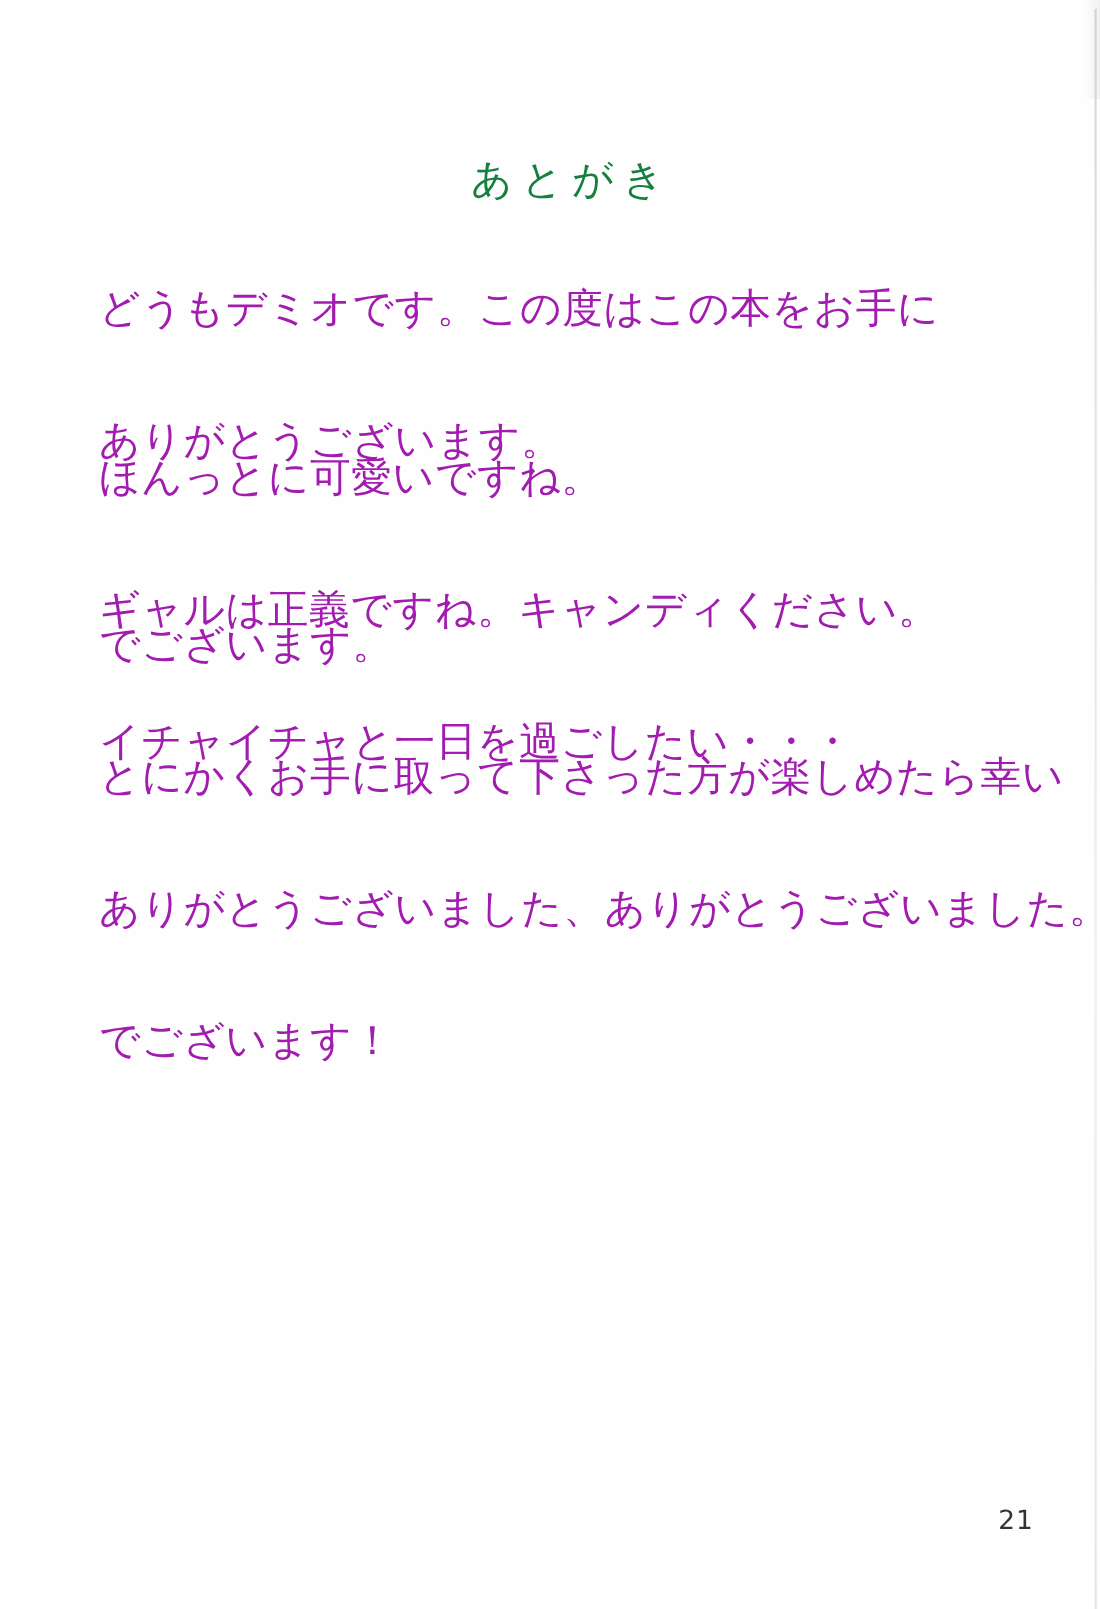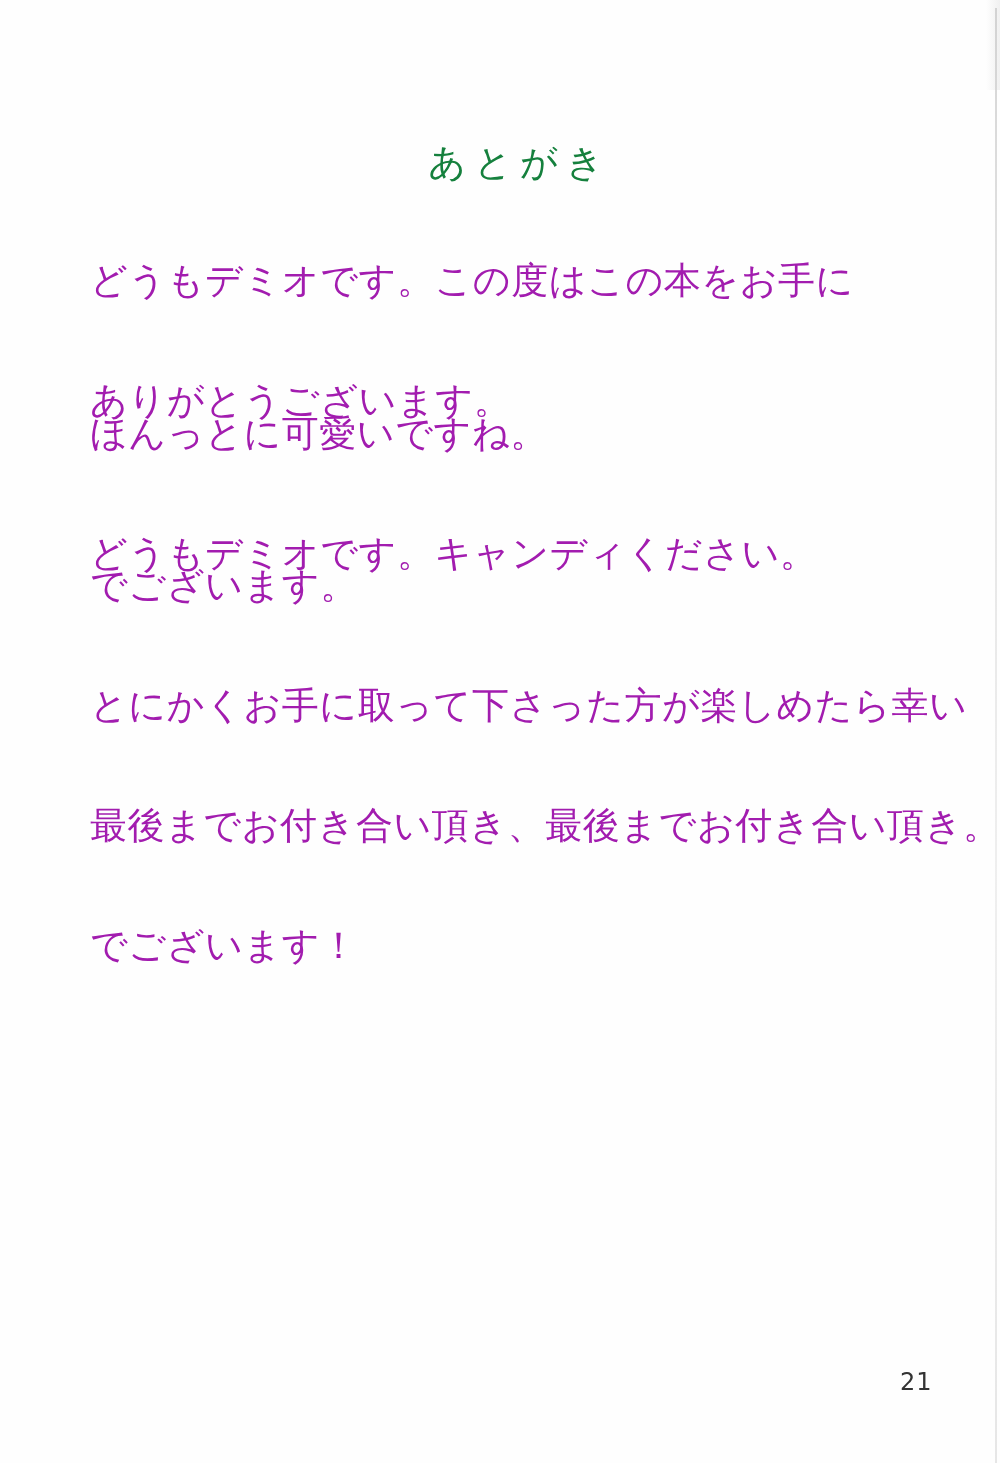--- a/index.html
+++ b/index.html
@@ -88,7 +88,7 @@
 
   <div class="para para-2">
     <div class="line">ほんっとに可愛いですね。</div>
-    <div class="line">どうもデミオです。キャンディください。</div>
+    <div class="line">ギャルは正義ですね。キャンディください。</div>
   </div>
 
   <div class="para para-3">

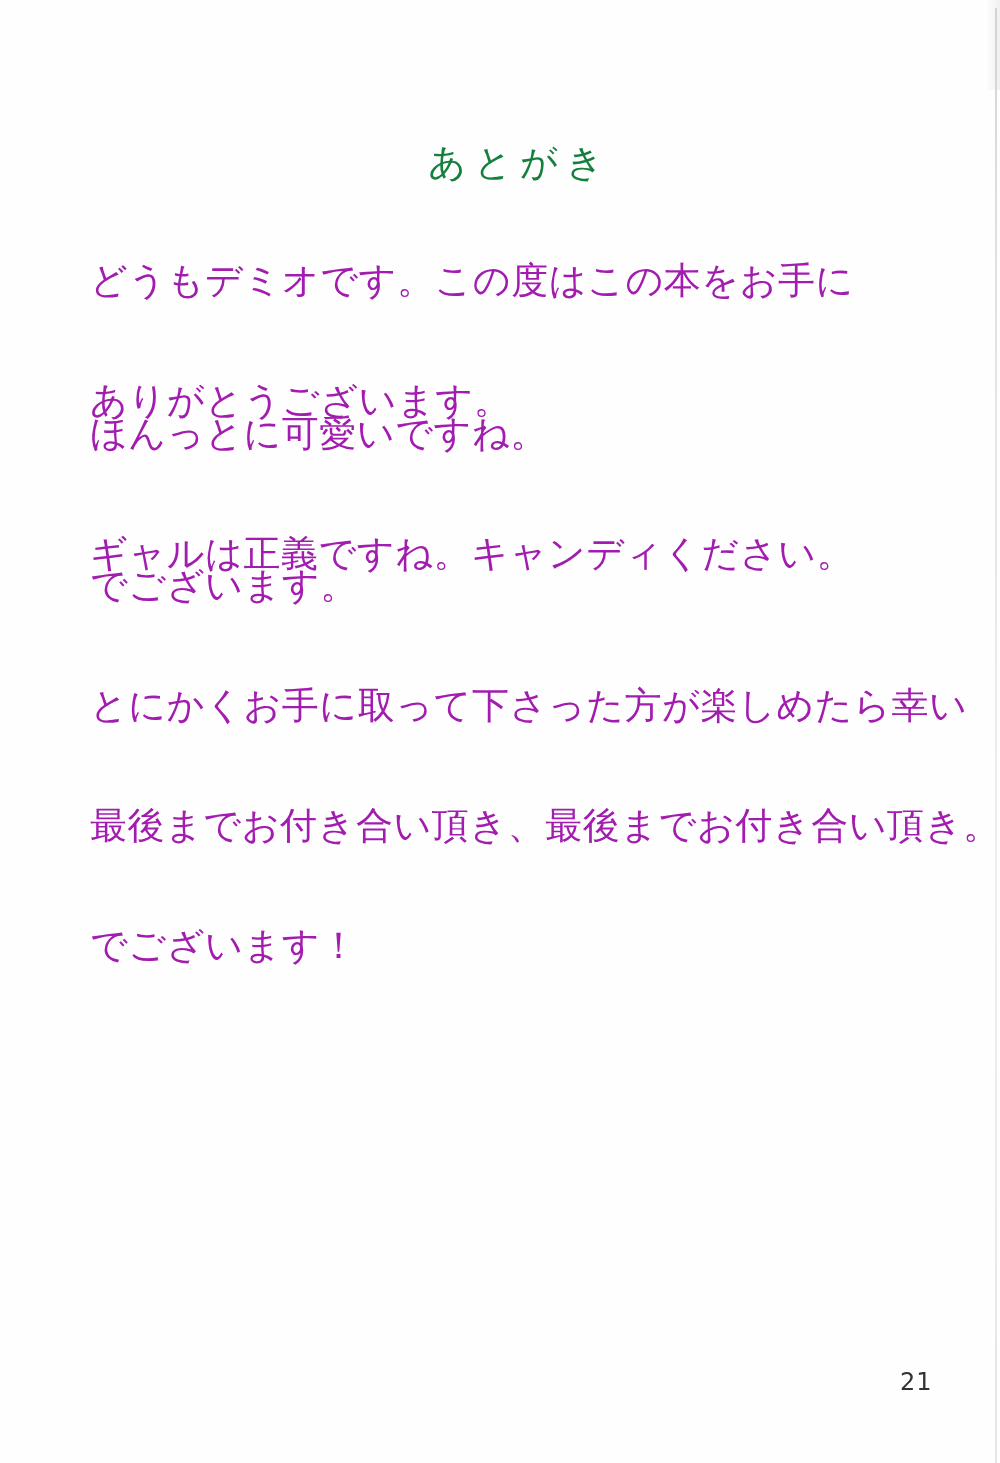--- a/index.html
+++ b/index.html
@@ -89,6 +89,7 @@
   <div class="para para-2">
     <div class="line">ほんっとに可愛いですね。</div>
     <div class="line">ギャルは正義ですね。キャンディください。</div>
+    <div class="line">イチャイチャと一日を過ごしたい・・・</div>
   </div>
 
   <div class="para para-3">

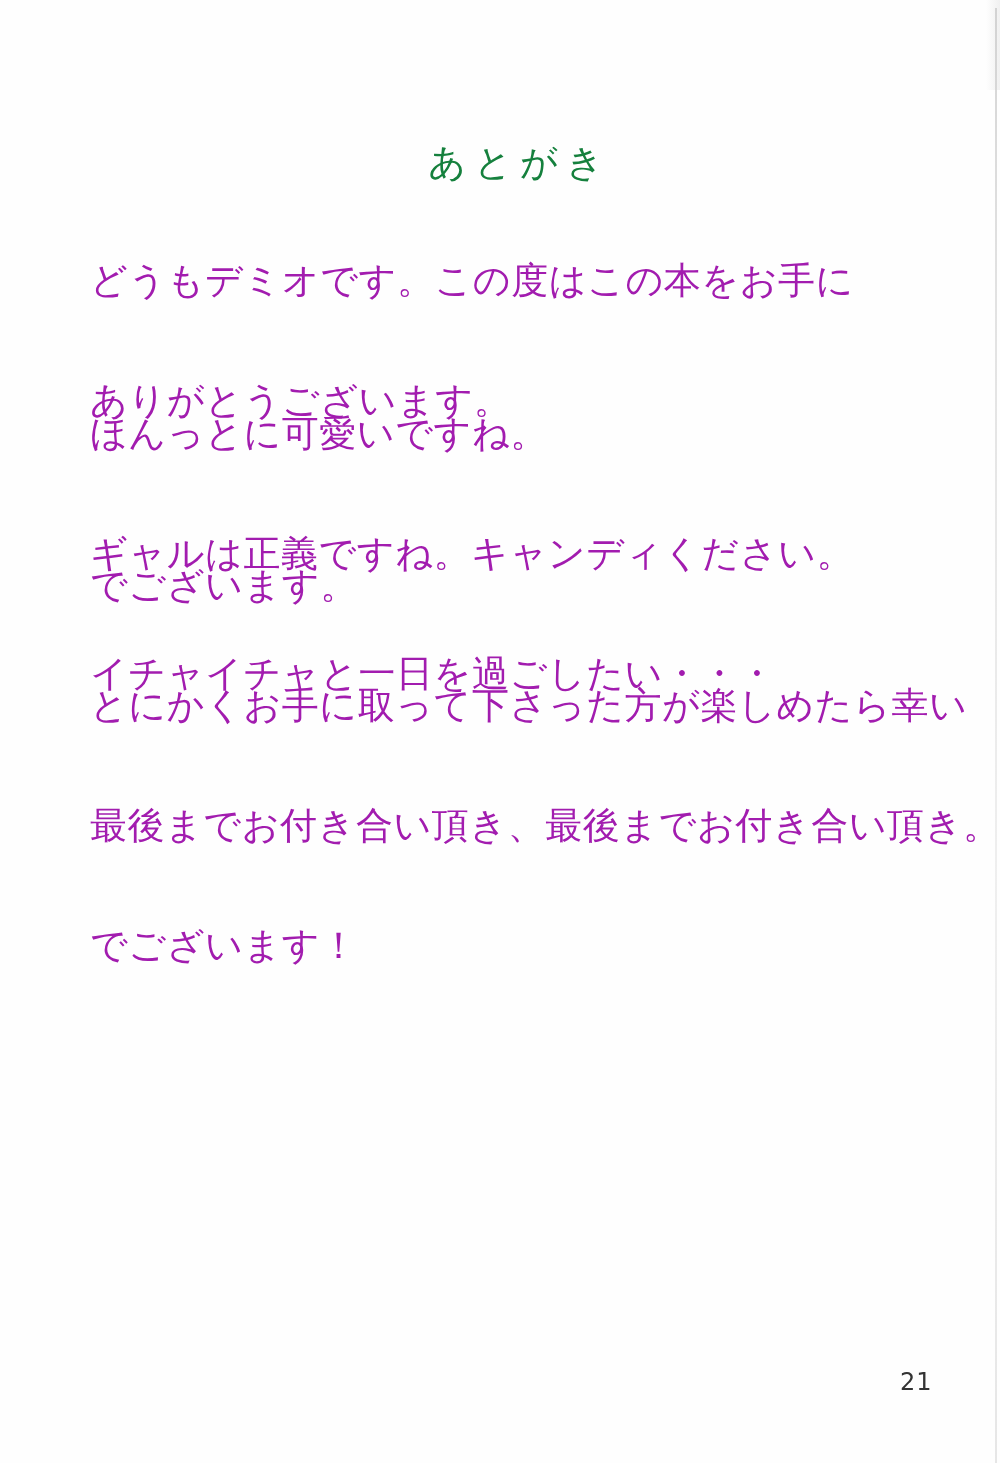--- a/index.html
+++ b/index.html
@@ -95,7 +95,7 @@
   <div class="para para-3">
     <div class="line">でございます。</div>
     <div class="line">とにかくお手に取って下さった方が楽しめたら幸い</div>
-    <div class="line">最後までお付き合い頂き、最後までお付き合い頂き。</div>
+    <div class="line">ありがとうございました、ありがとうございました。</div>
     <div class="line">でございます！</div>
   </div>
 

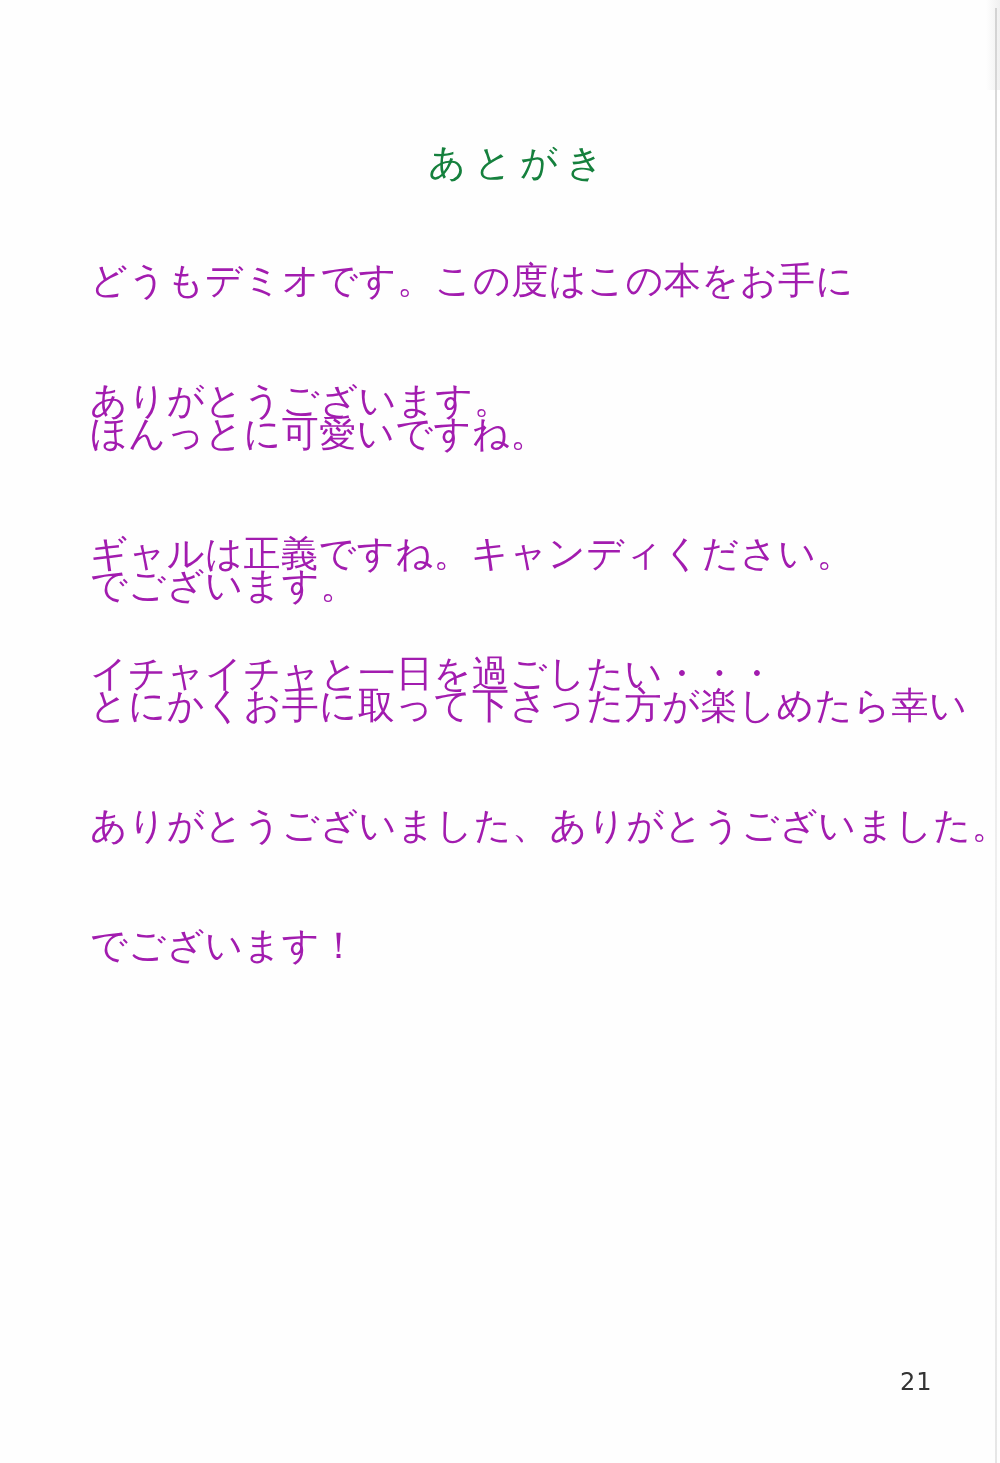--- a/index.html
+++ b/index.html
@@ -67,7 +67,7 @@
     left: 900px;
     top: 1368px;
     width: 40px;
-    text-align: left;
+    text-align: right;
     font-family: "DejaVu Sans", "Liberation Sans", sans-serif;
     font-size: 24px;
     letter-spacing: 1px;

